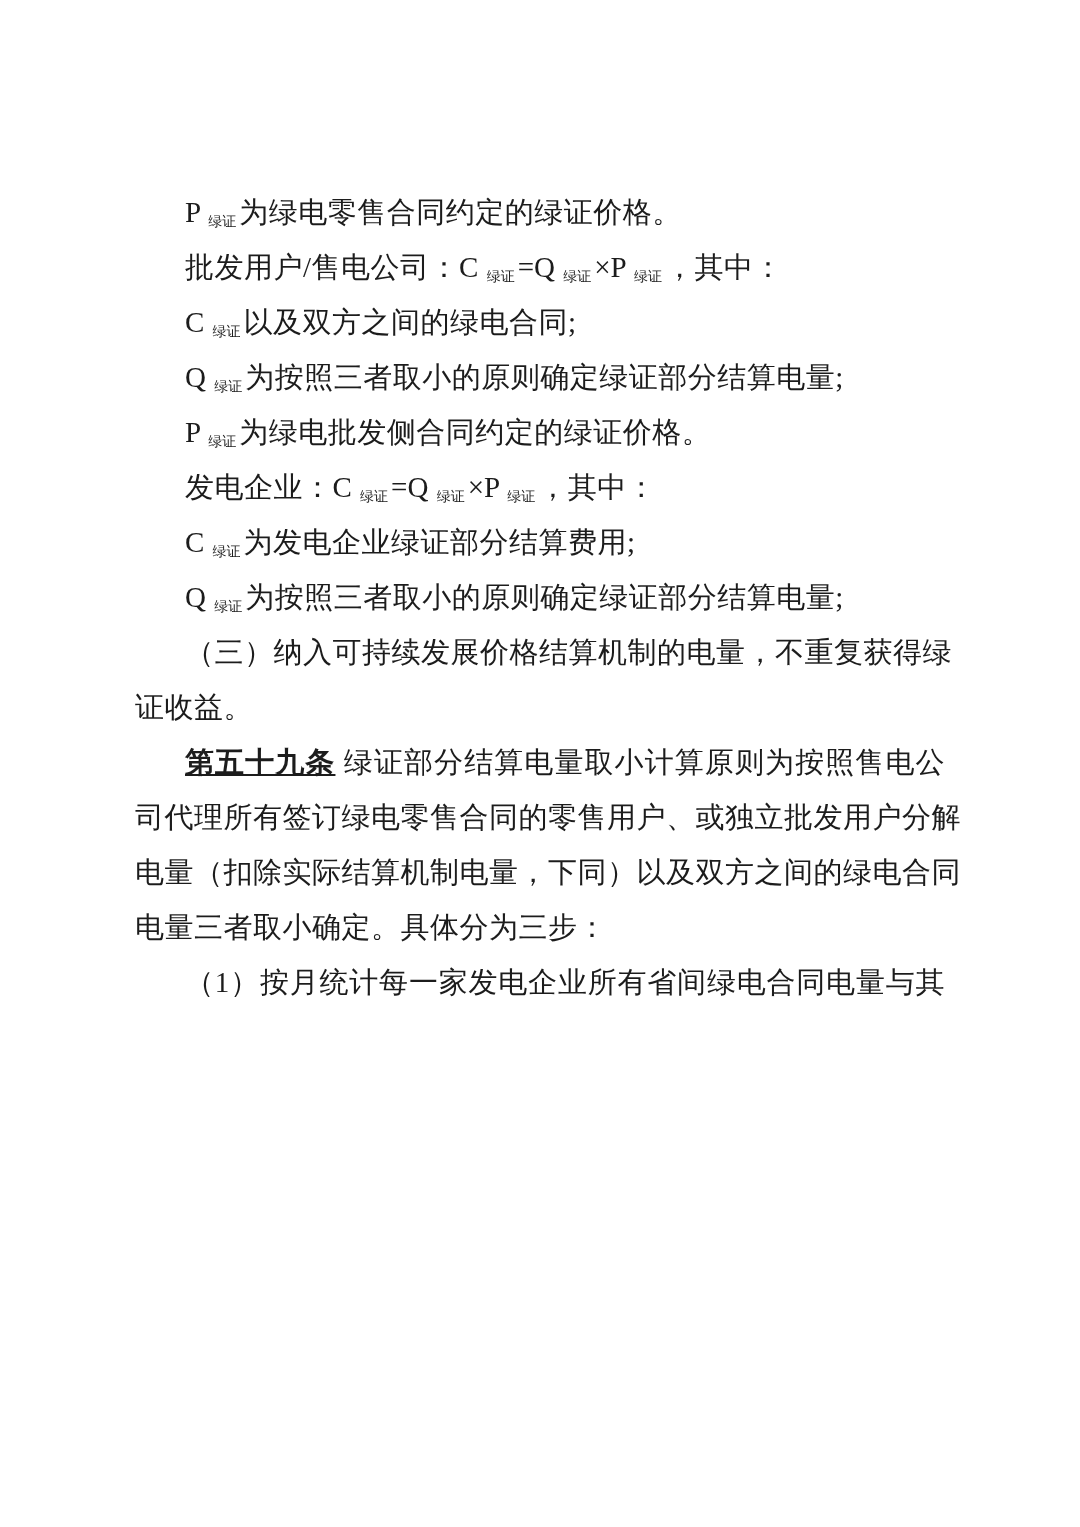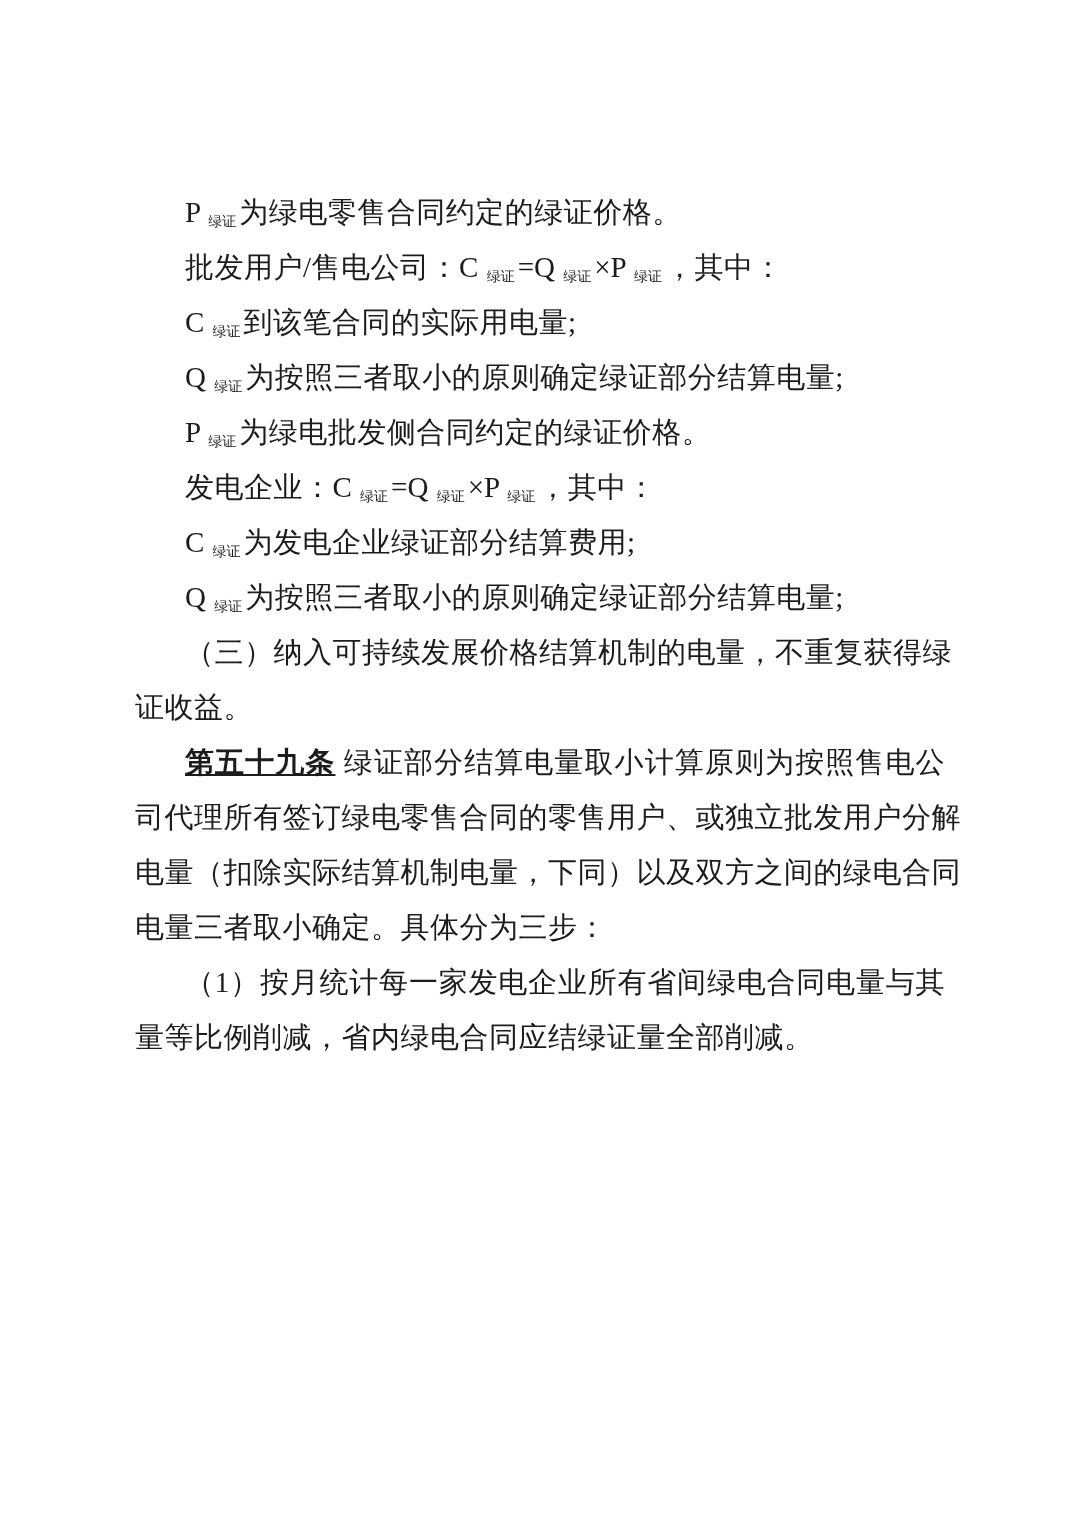--- a/index.html
+++ b/index.html
@@ -71,7 +71,7 @@
   <div class="content">
       <div class="line indent"><span class="seg-latin">P </span><span class="seg-sub">绿证</span><span class="seg-text">为绿电零售合同约定的绿证价格。</span></div>
       <div class="line indent"><span class="seg-text">批发用户/售电公司：</span><span class="seg-latin">C </span><span class="seg-sub">绿证</span><span class="seg-latin">=Q </span><span class="seg-sub">绿证</span><span class="seg-latin">×P </span><span class="seg-sub">绿证</span><span class="seg-text">，其中：</span></div>
-      <div class="line indent"><span class="seg-latin">C </span><span class="seg-sub">绿证</span><span class="seg-text">到该笔合同的实际用电量;</span></div>
+      <div class="line indent"><span class="seg-latin">C </span><span class="seg-sub">绿证</span><span class="seg-text">以及双方之间的绿电合同;</span></div>
       <div class="line indent"><span class="seg-latin">Q </span><span class="seg-sub">绿证</span><span class="seg-text">为按照三者取小的原则确定绿证部分结算电量;</span></div>
       <div class="line indent"><span class="seg-latin">P </span><span class="seg-sub">绿证</span><span class="seg-text">为绿电批发侧合同约定的绿证价格。</span></div>
       <div class="line indent"><span class="seg-text">发电企业：</span><span class="seg-latin">C </span><span class="seg-sub">绿证</span><span class="seg-latin">=Q </span><span class="seg-sub">绿证</span><span class="seg-latin">×P </span><span class="seg-sub">绿证</span><span class="seg-text">，其中：</span></div>

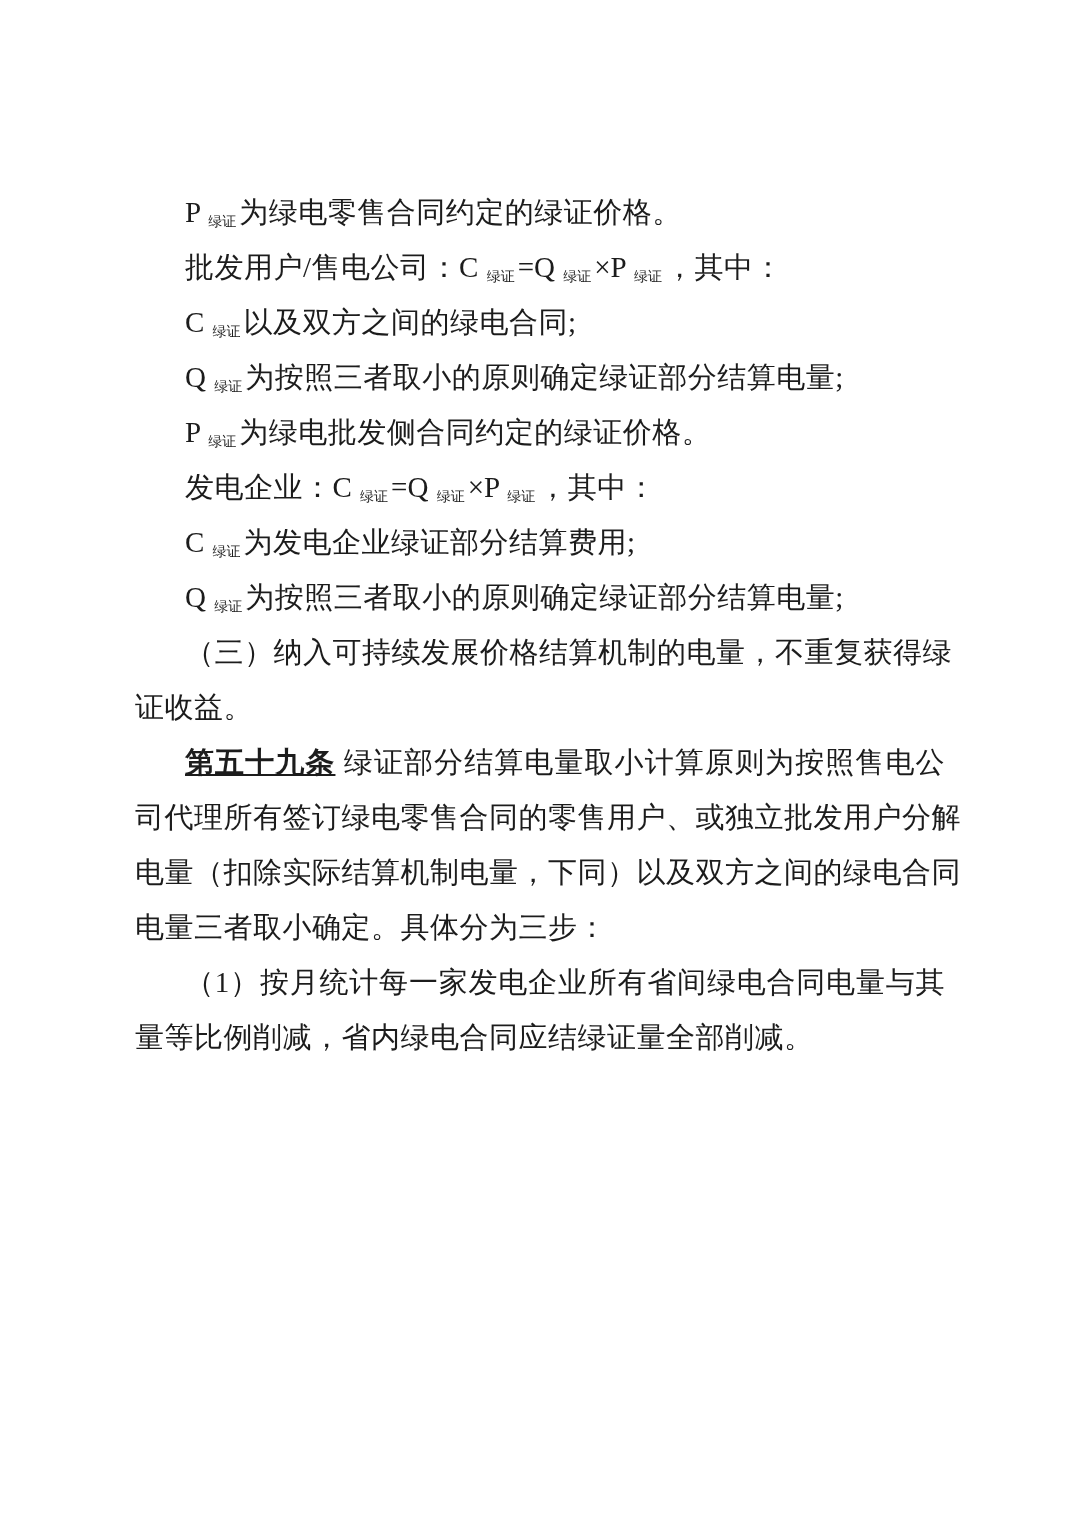--- a/index.html
+++ b/index.html
@@ -84,7 +84,6 @@
       <div class="line full"><span class="seg-text">电量（扣除实际结算机制电量，下同）以及双方之间的绿电合同</span></div>
       <div class="line"><span class="seg-text">电量三者取小确定。具体分为三步：</span></div>
       <div class="line indent full"><span class="seg-text">（1）按月统计每一家发电企业所有省间绿电合同电量与其</span></div>
-      <div class="line"><span class="seg-text">量等比例削减，省内绿电合同应结绿证量全部削减。</span></div>
     </div>
   <div class="page-number">— 69 —</div>
 </div>

